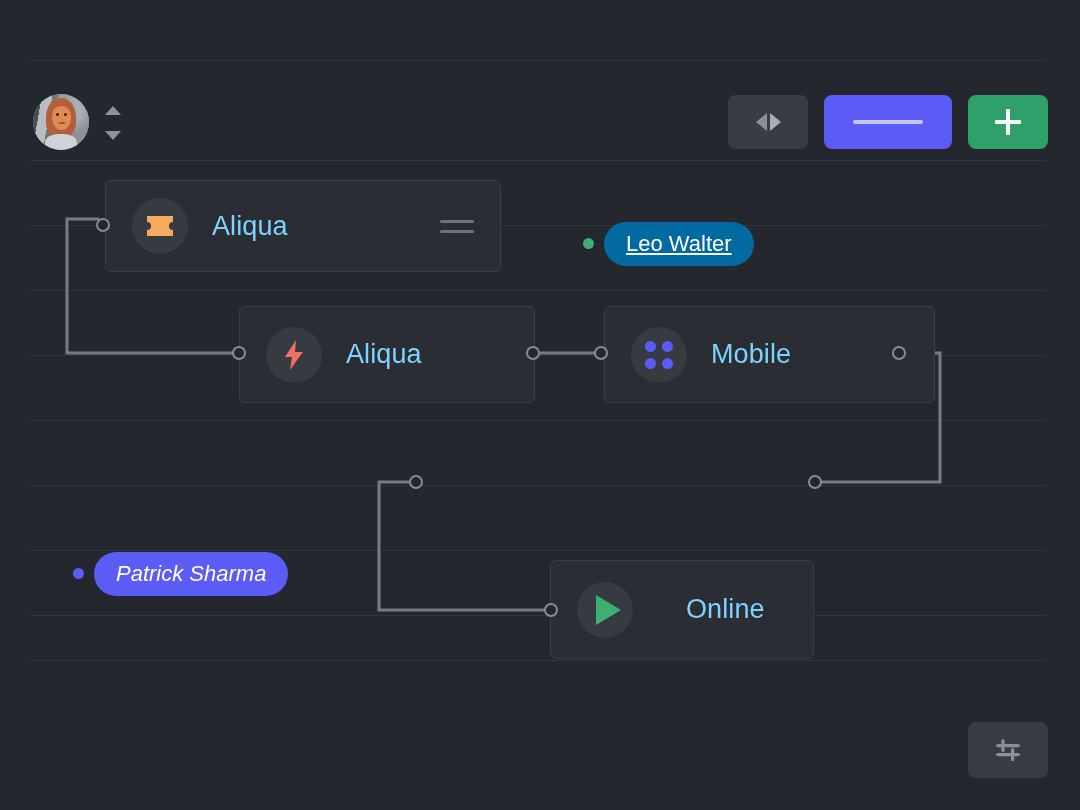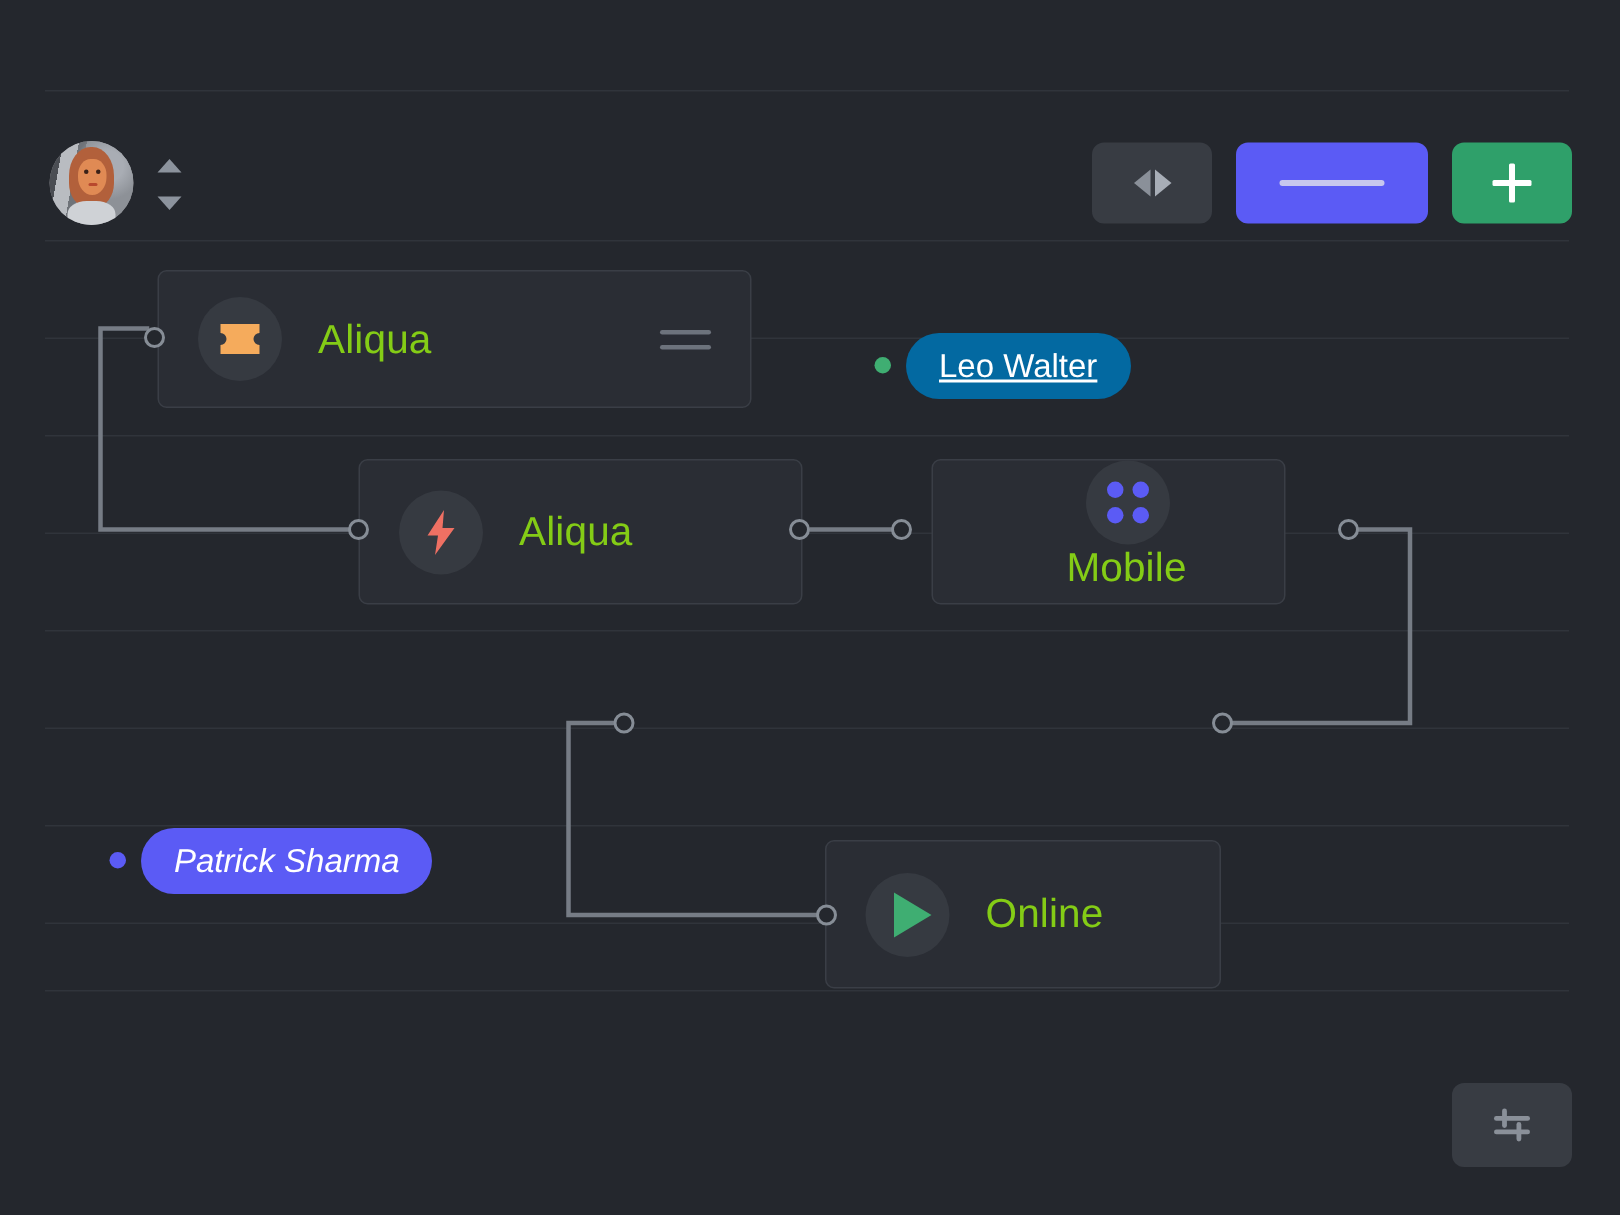--- a/index.html
+++ b/index.html
@@ -186,7 +186,7 @@
   }
   .node-label {
     margin-left: 24px;
-    color: #84cc16;
+    color: #7dd3fc;
     font-size: 27px;
     letter-spacing: 0.1px;
     white-space: nowrap;

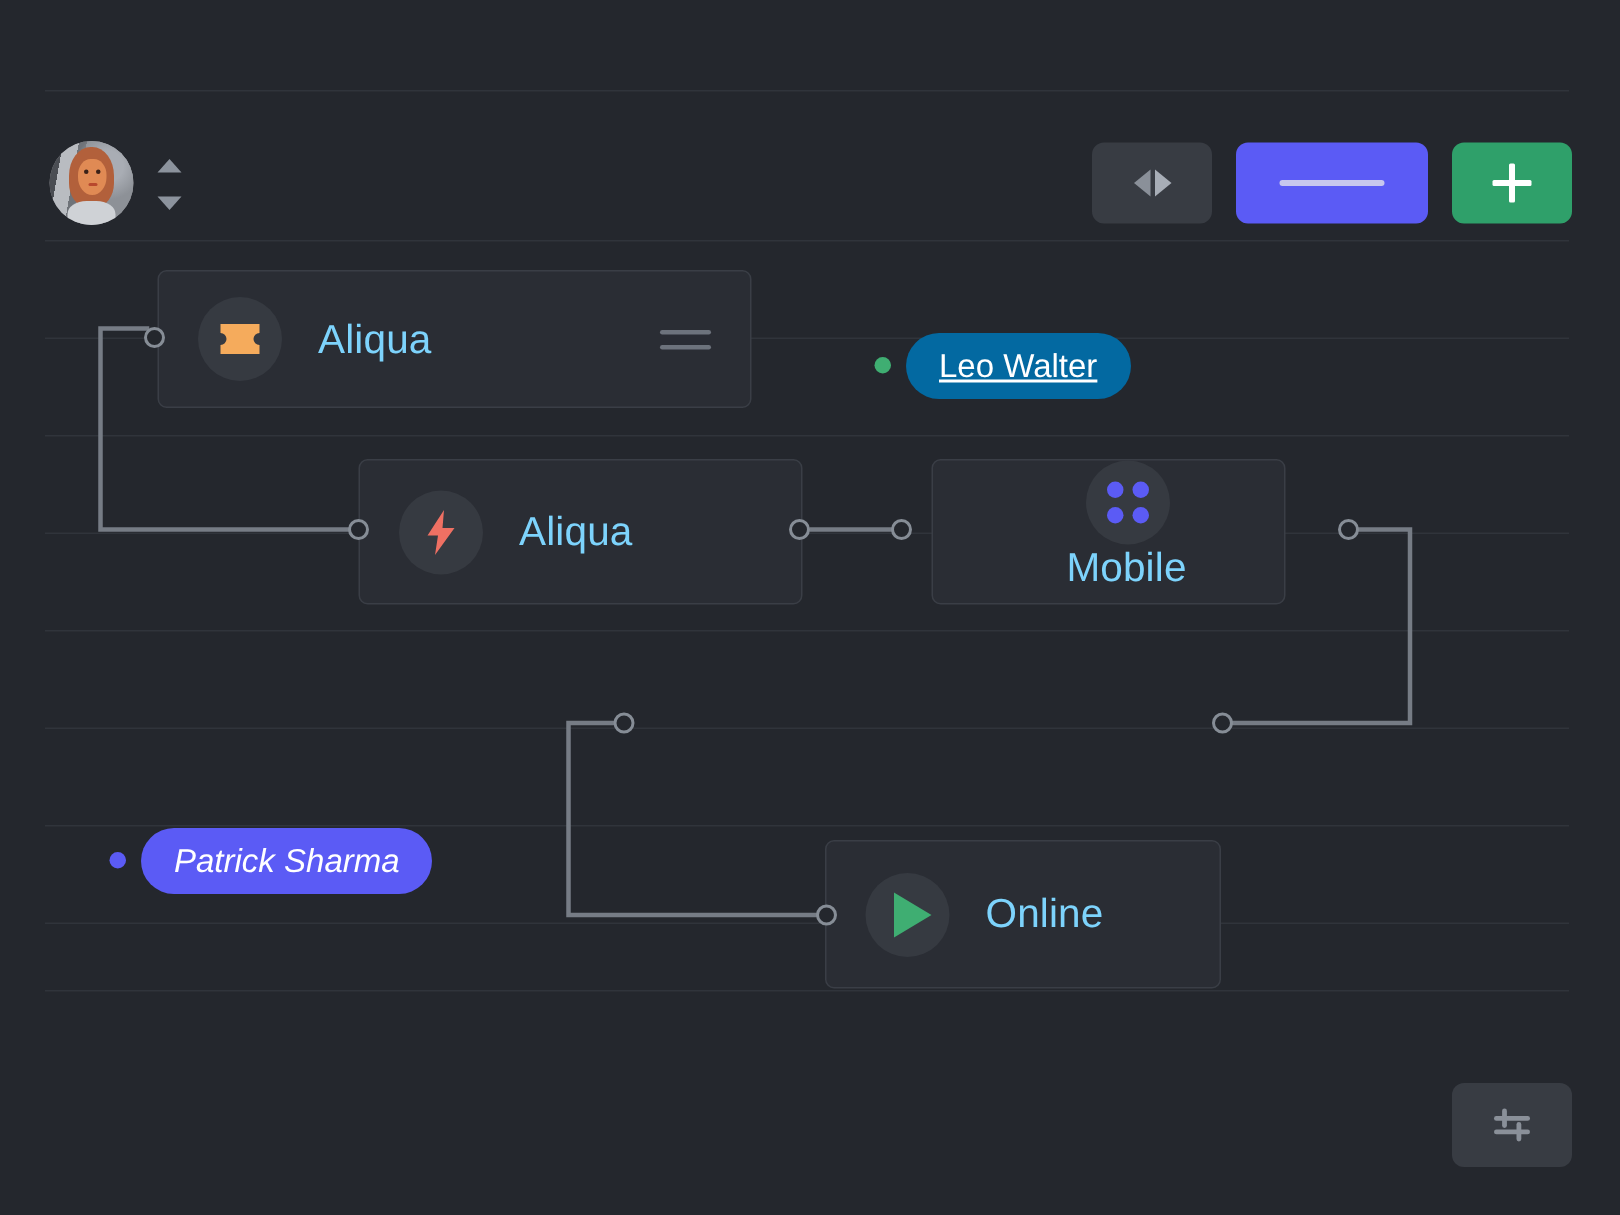--- a/index.html
+++ b/index.html
@@ -341,7 +341,7 @@
   <div class="port" style="left:232px; top:346px;"></div>
   <div class="port" style="left:526px; top:346px;"></div>
 
-  <div class="node" style="left:621px; top:306px; width:236px; height:97px;flex-direction:column;">
+  <div class="node" style="left:604px; top:306px; width:331px; height:97px;">
     <div class="node-icon">
       <div class="grid-dots">
           <i></i>

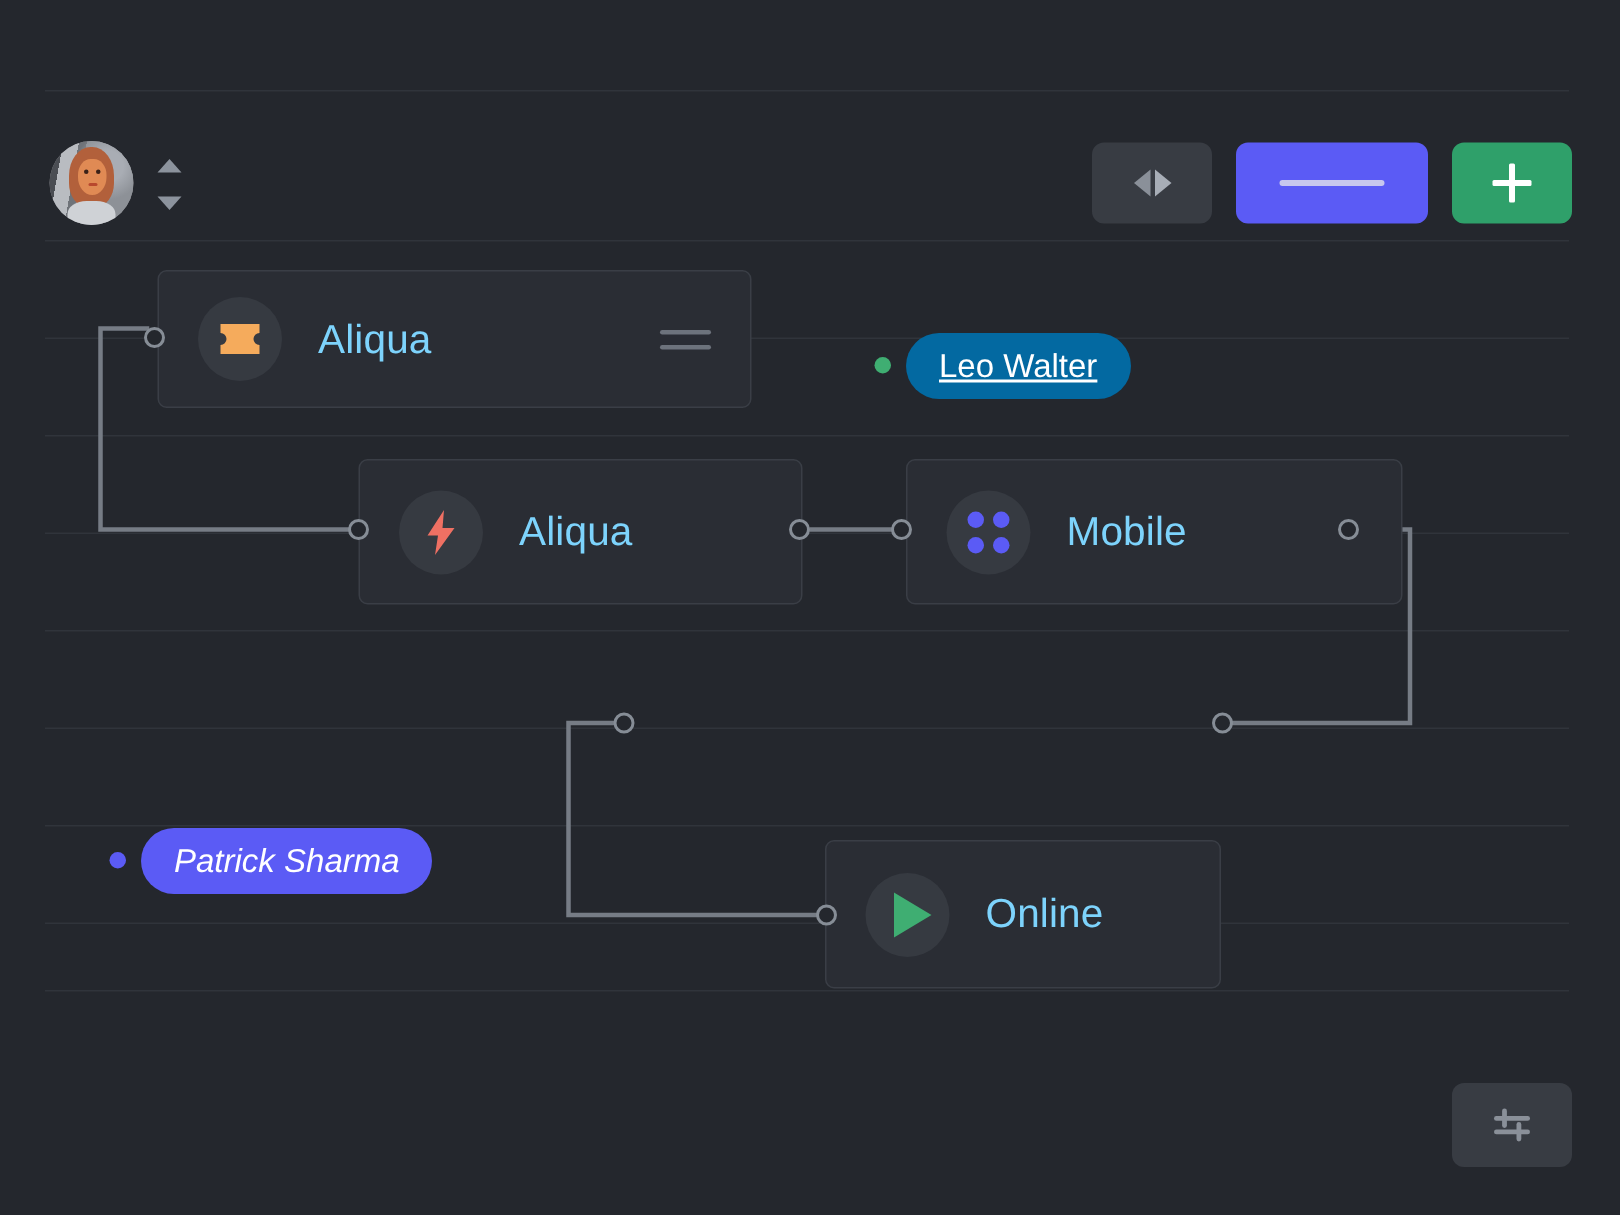--- a/index.html
+++ b/index.html
@@ -358,7 +358,7 @@
   <div class="port" style="left:409px; top:475px;"></div>
   <div class="port" style="left:808px; top:475px;"></div>
 
-  <div class="node" style="left:550px; top:560px; width:264px; height:99px;">
+  <div class="node" style="left:550px; top:560px; width:264px; height:99px;gap:29px;">
     <div class="node-icon">
       <div class="play-icon"></div>
     </div>

